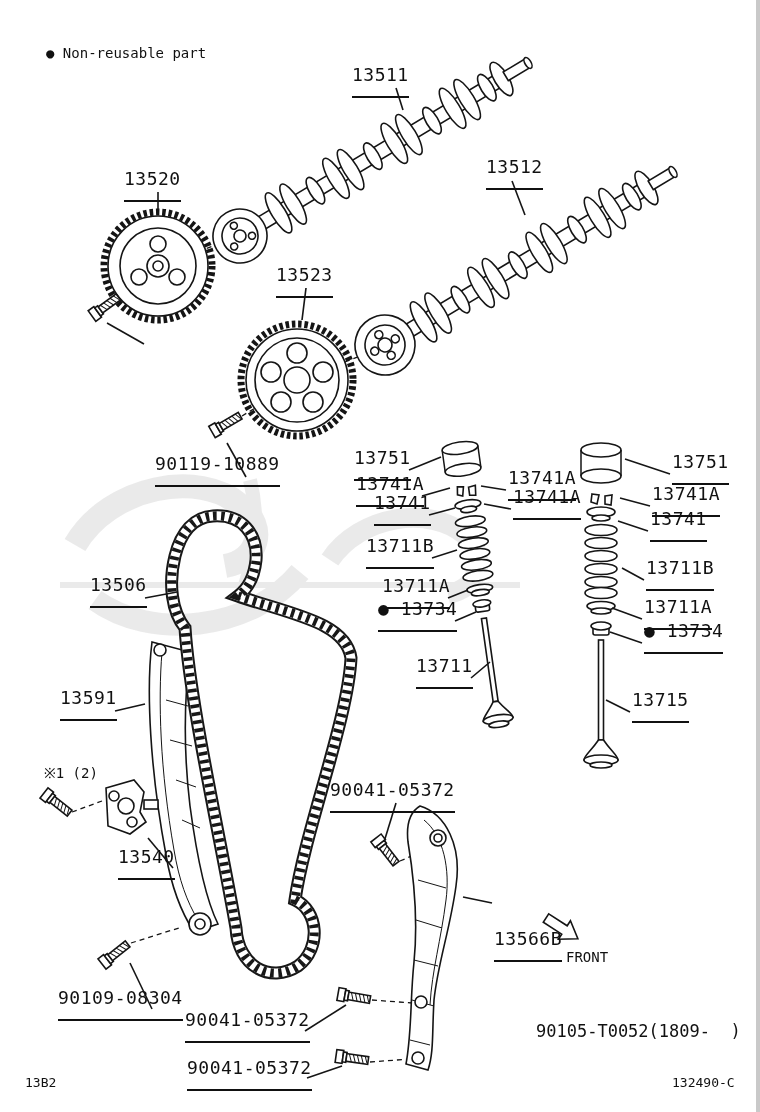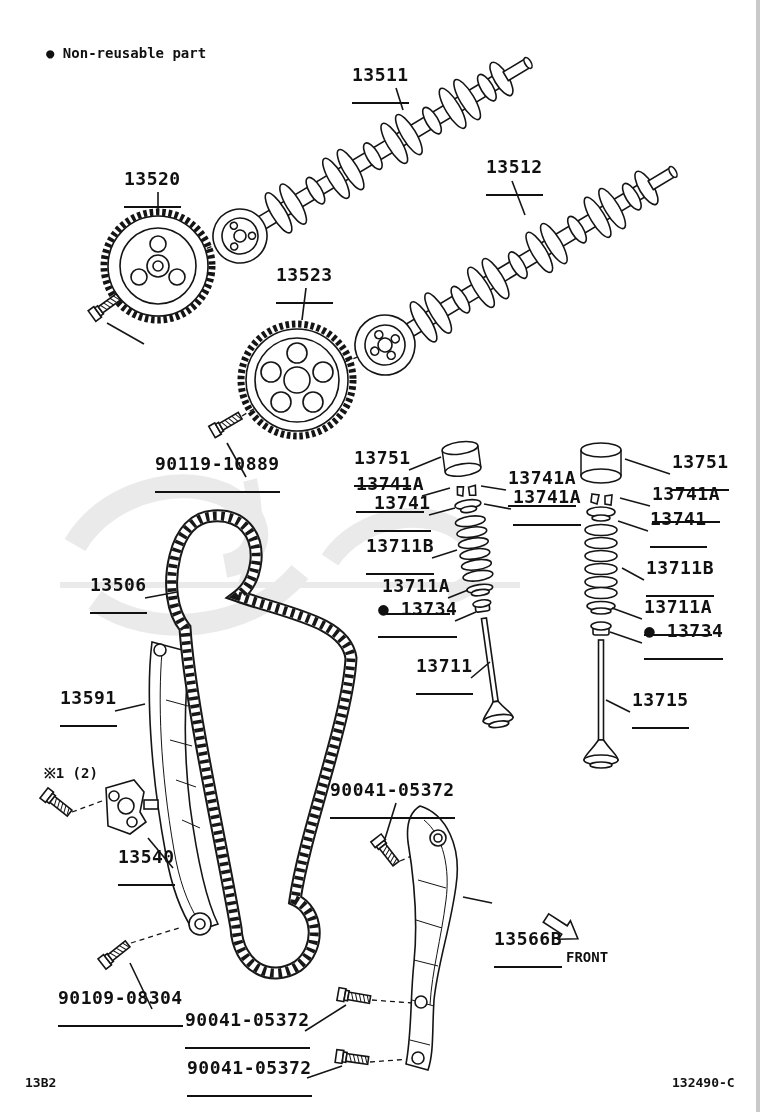--- a/index.html
+++ b/index.html
@@ -6,7 +6,7 @@
   #page{position:relative;width:760px;height:1112px;background:#fff;
         font-family:"DejaVu Sans Mono",monospace;overflow:hidden;}
   #art{position:absolute;left:0;top:0;}
-  .lbl{position:absolute;font-weight:bold;font-size:18px;line-height:1.05;
+  .lbl{position:absolute;font-weight:normal;font-size:18px;line-height:1.05;
        color:#111;white-space:pre;letter-spacing:.5px;}
   .u{border-bottom:2px solid #111;padding-bottom:17px;}
   .md{font-size:17px;letter-spacing:0;}

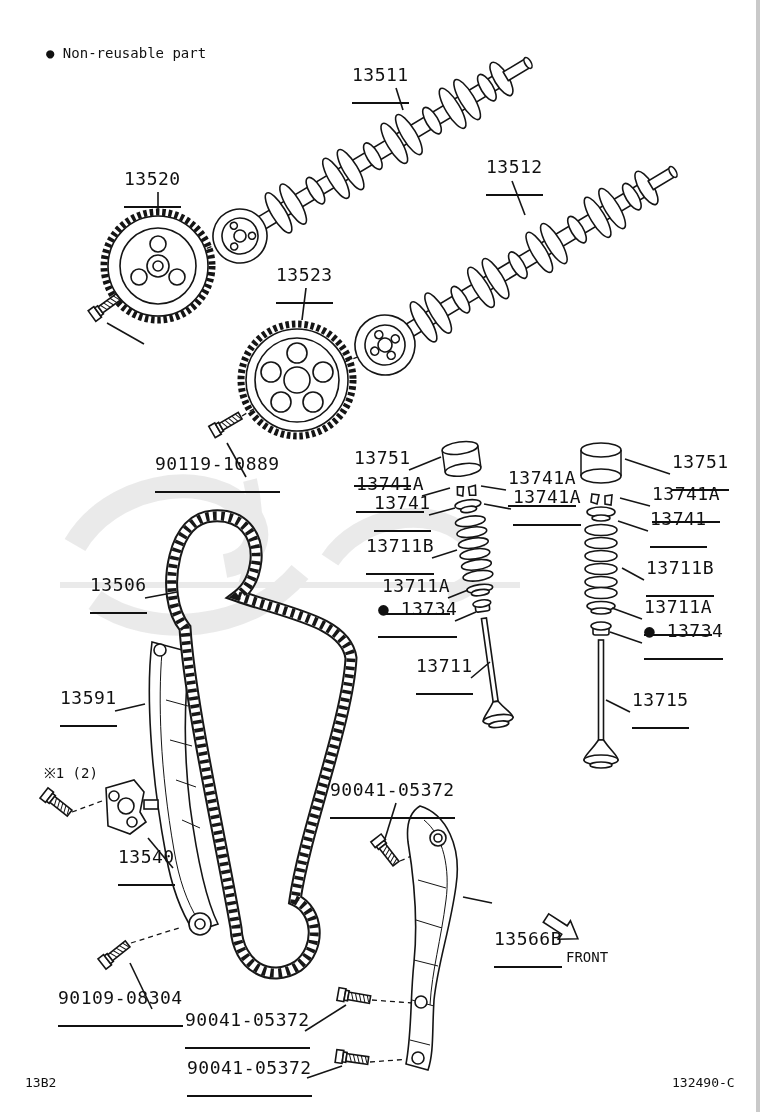--- a/index.html
+++ b/index.html
@@ -8,7 +8,7 @@
   #art{position:absolute;left:0;top:0;}
   .lbl{position:absolute;font-weight:normal;font-size:18px;line-height:1.05;
        color:#111;white-space:pre;letter-spacing:.5px;}
-  .u{border-bottom:2px solid #111;padding-bottom:17px;}
+  .u{border-bottom:2px solid #111;padding-bottom:11px;}
   .md{font-size:17px;letter-spacing:0;}
   .sm{font-size:14px;letter-spacing:0;}
   .xs{font-size:13px;letter-spacing:0;}

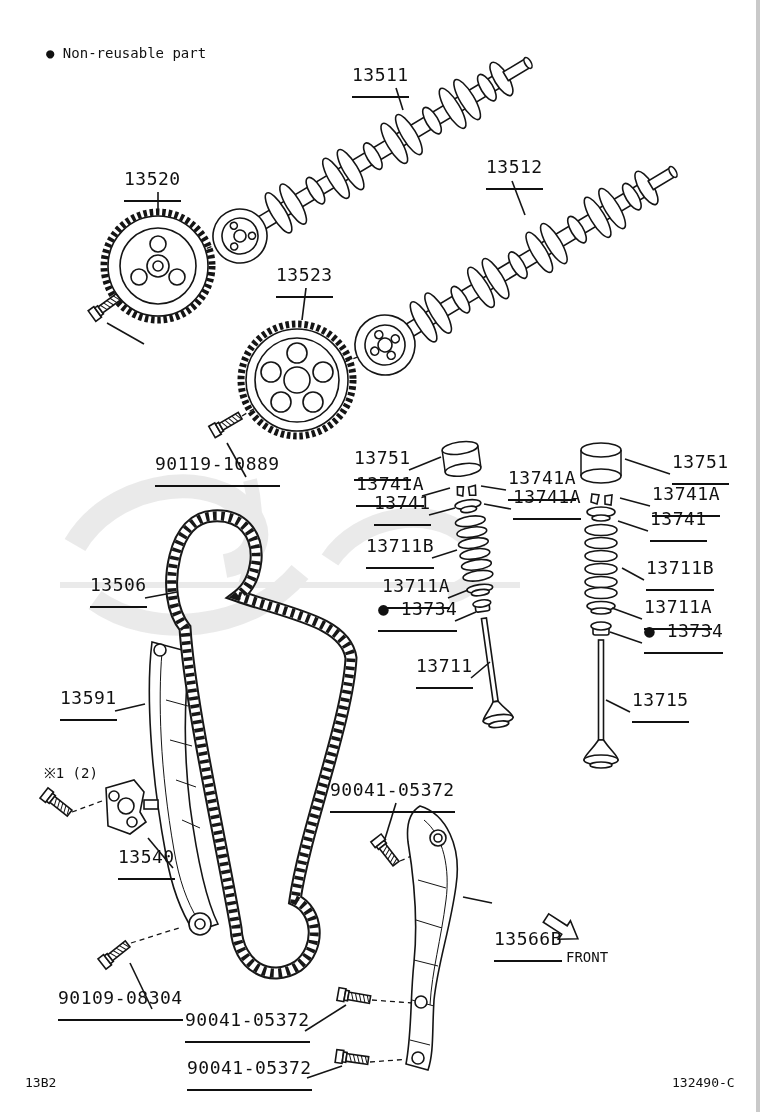--- a/index.html
+++ b/index.html
@@ -303,6 +303,7 @@
   <div class="lbl u" style="left:185px;top:1011px">90041-05372</div>
   <div class="lbl u" style="left:187px;top:1059px">90041-05372</div>
 
+  <div class="lbl md" style="left:536px;top:1023px">90105-T0052(1809-  )</div>
 
   <div class="lbl sm" style="left:566px;top:950px">FRONT</div>
   <div class="lbl xs" style="left:25px;top:1076px">13B2</div>

